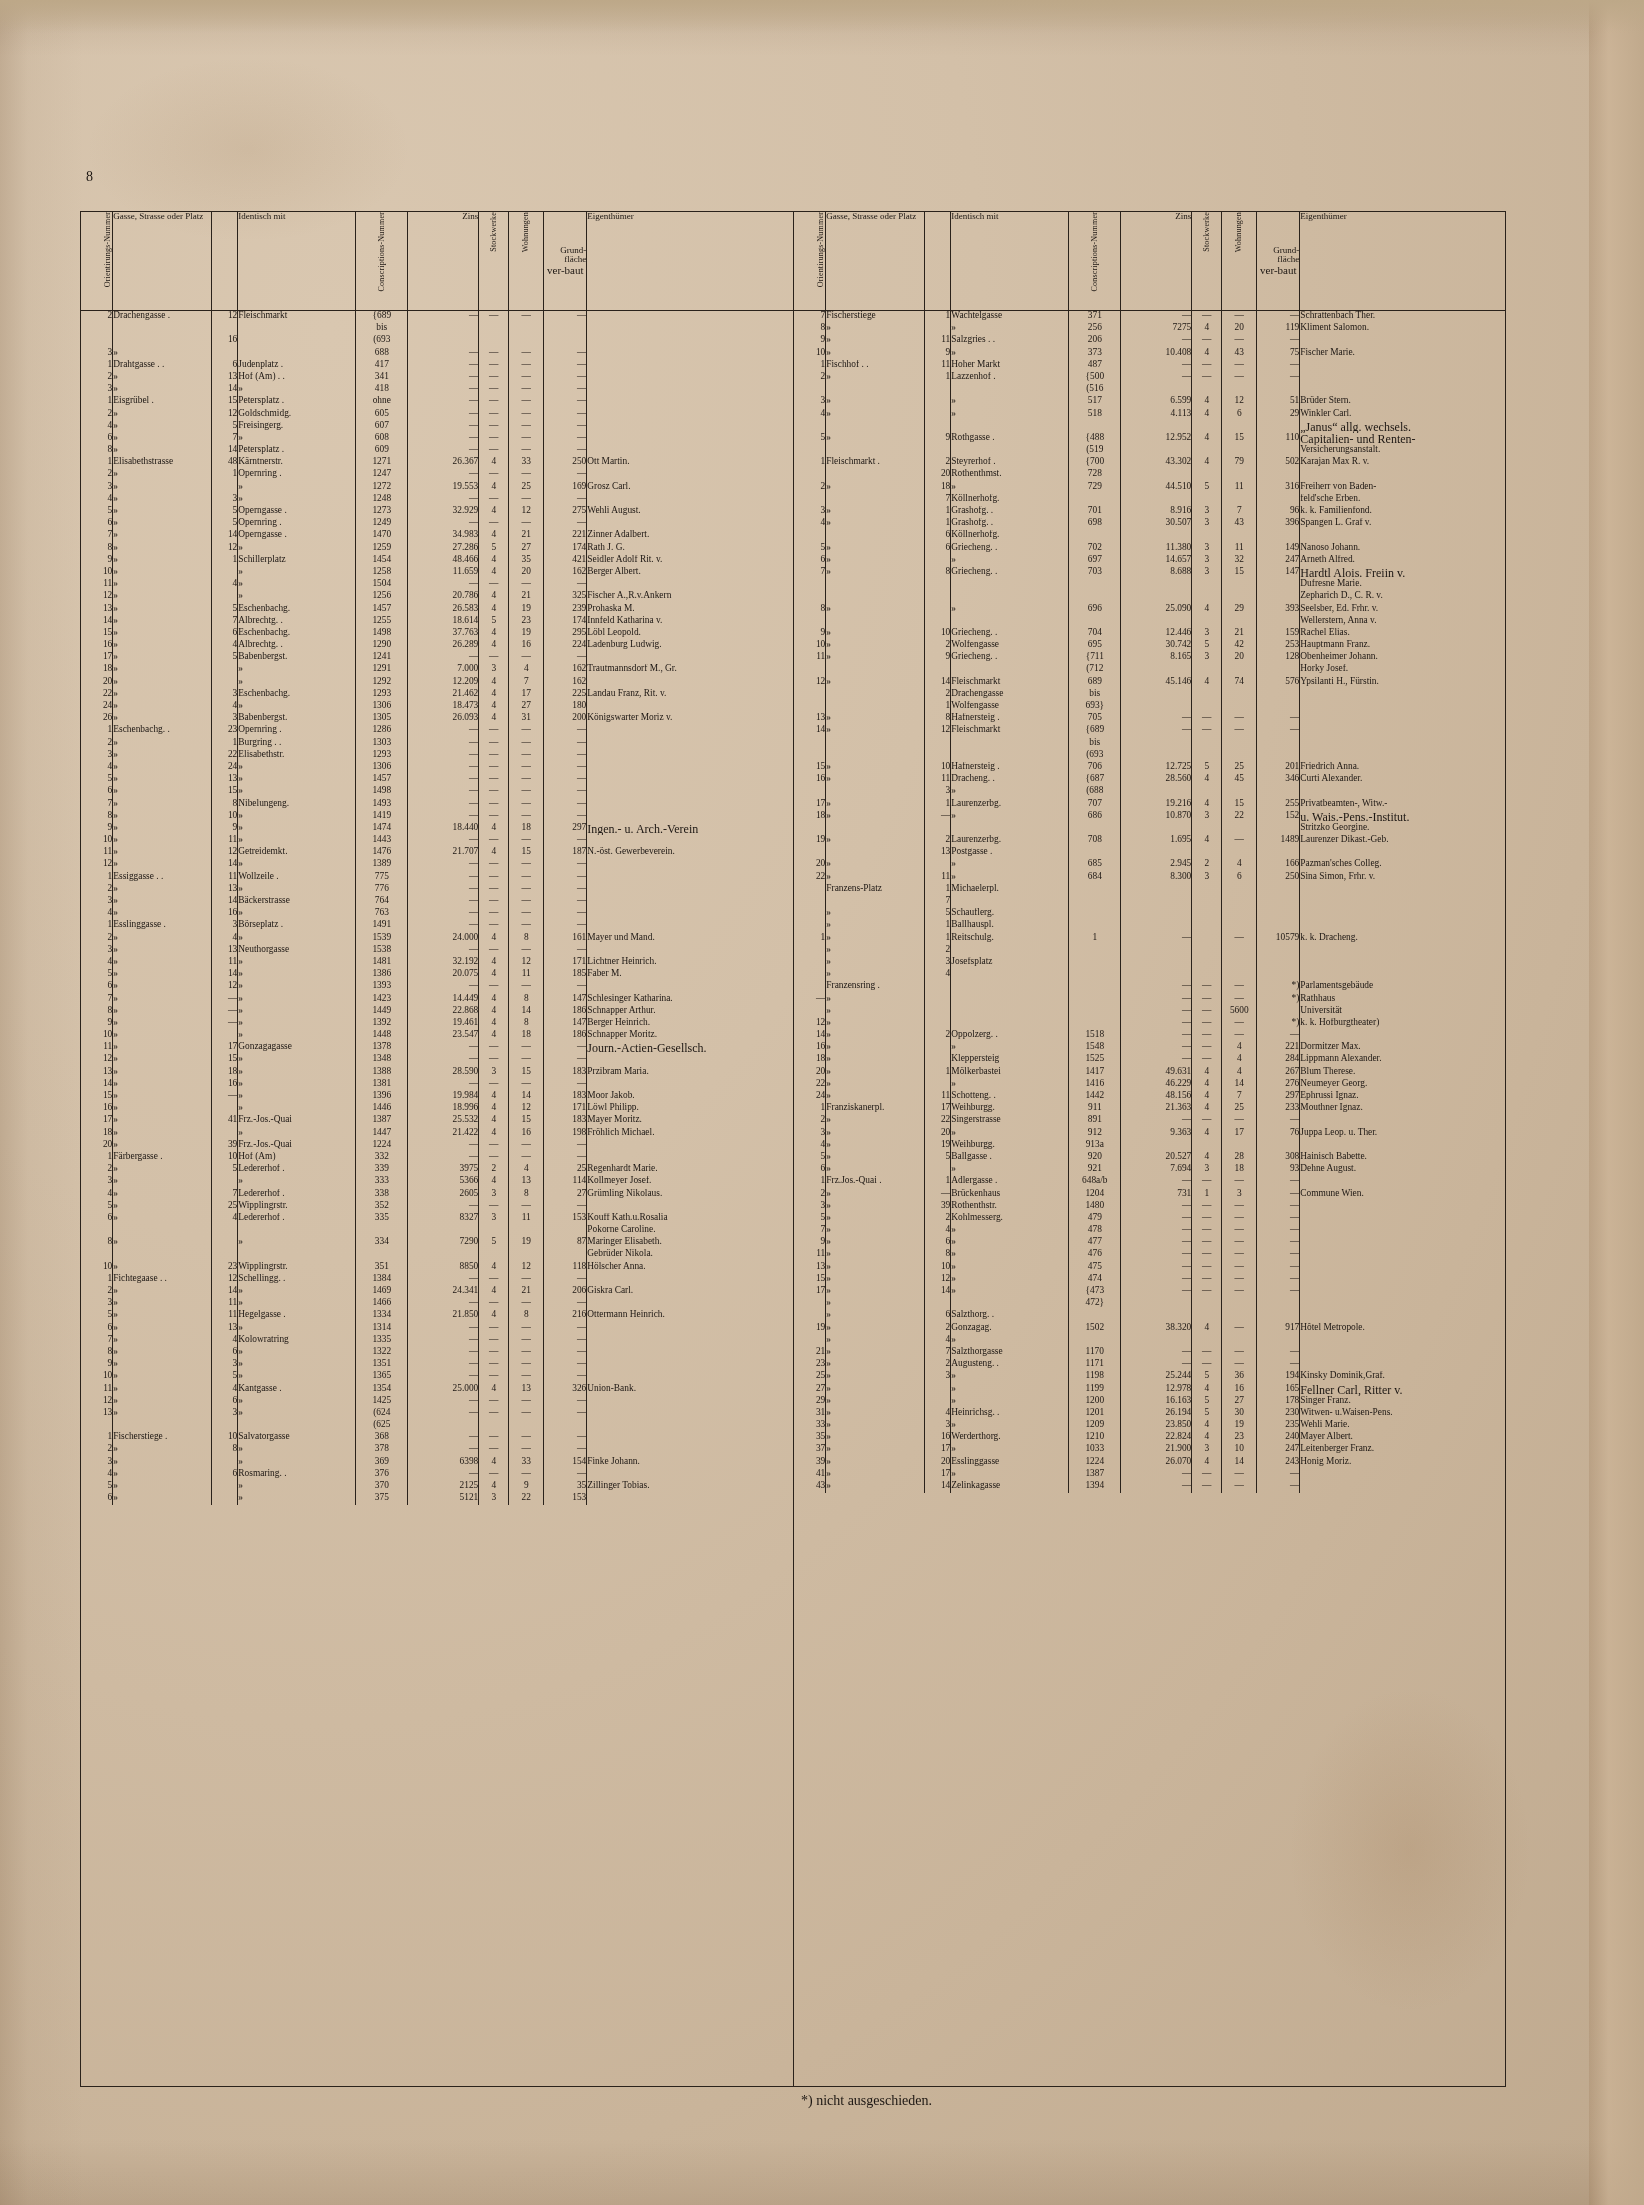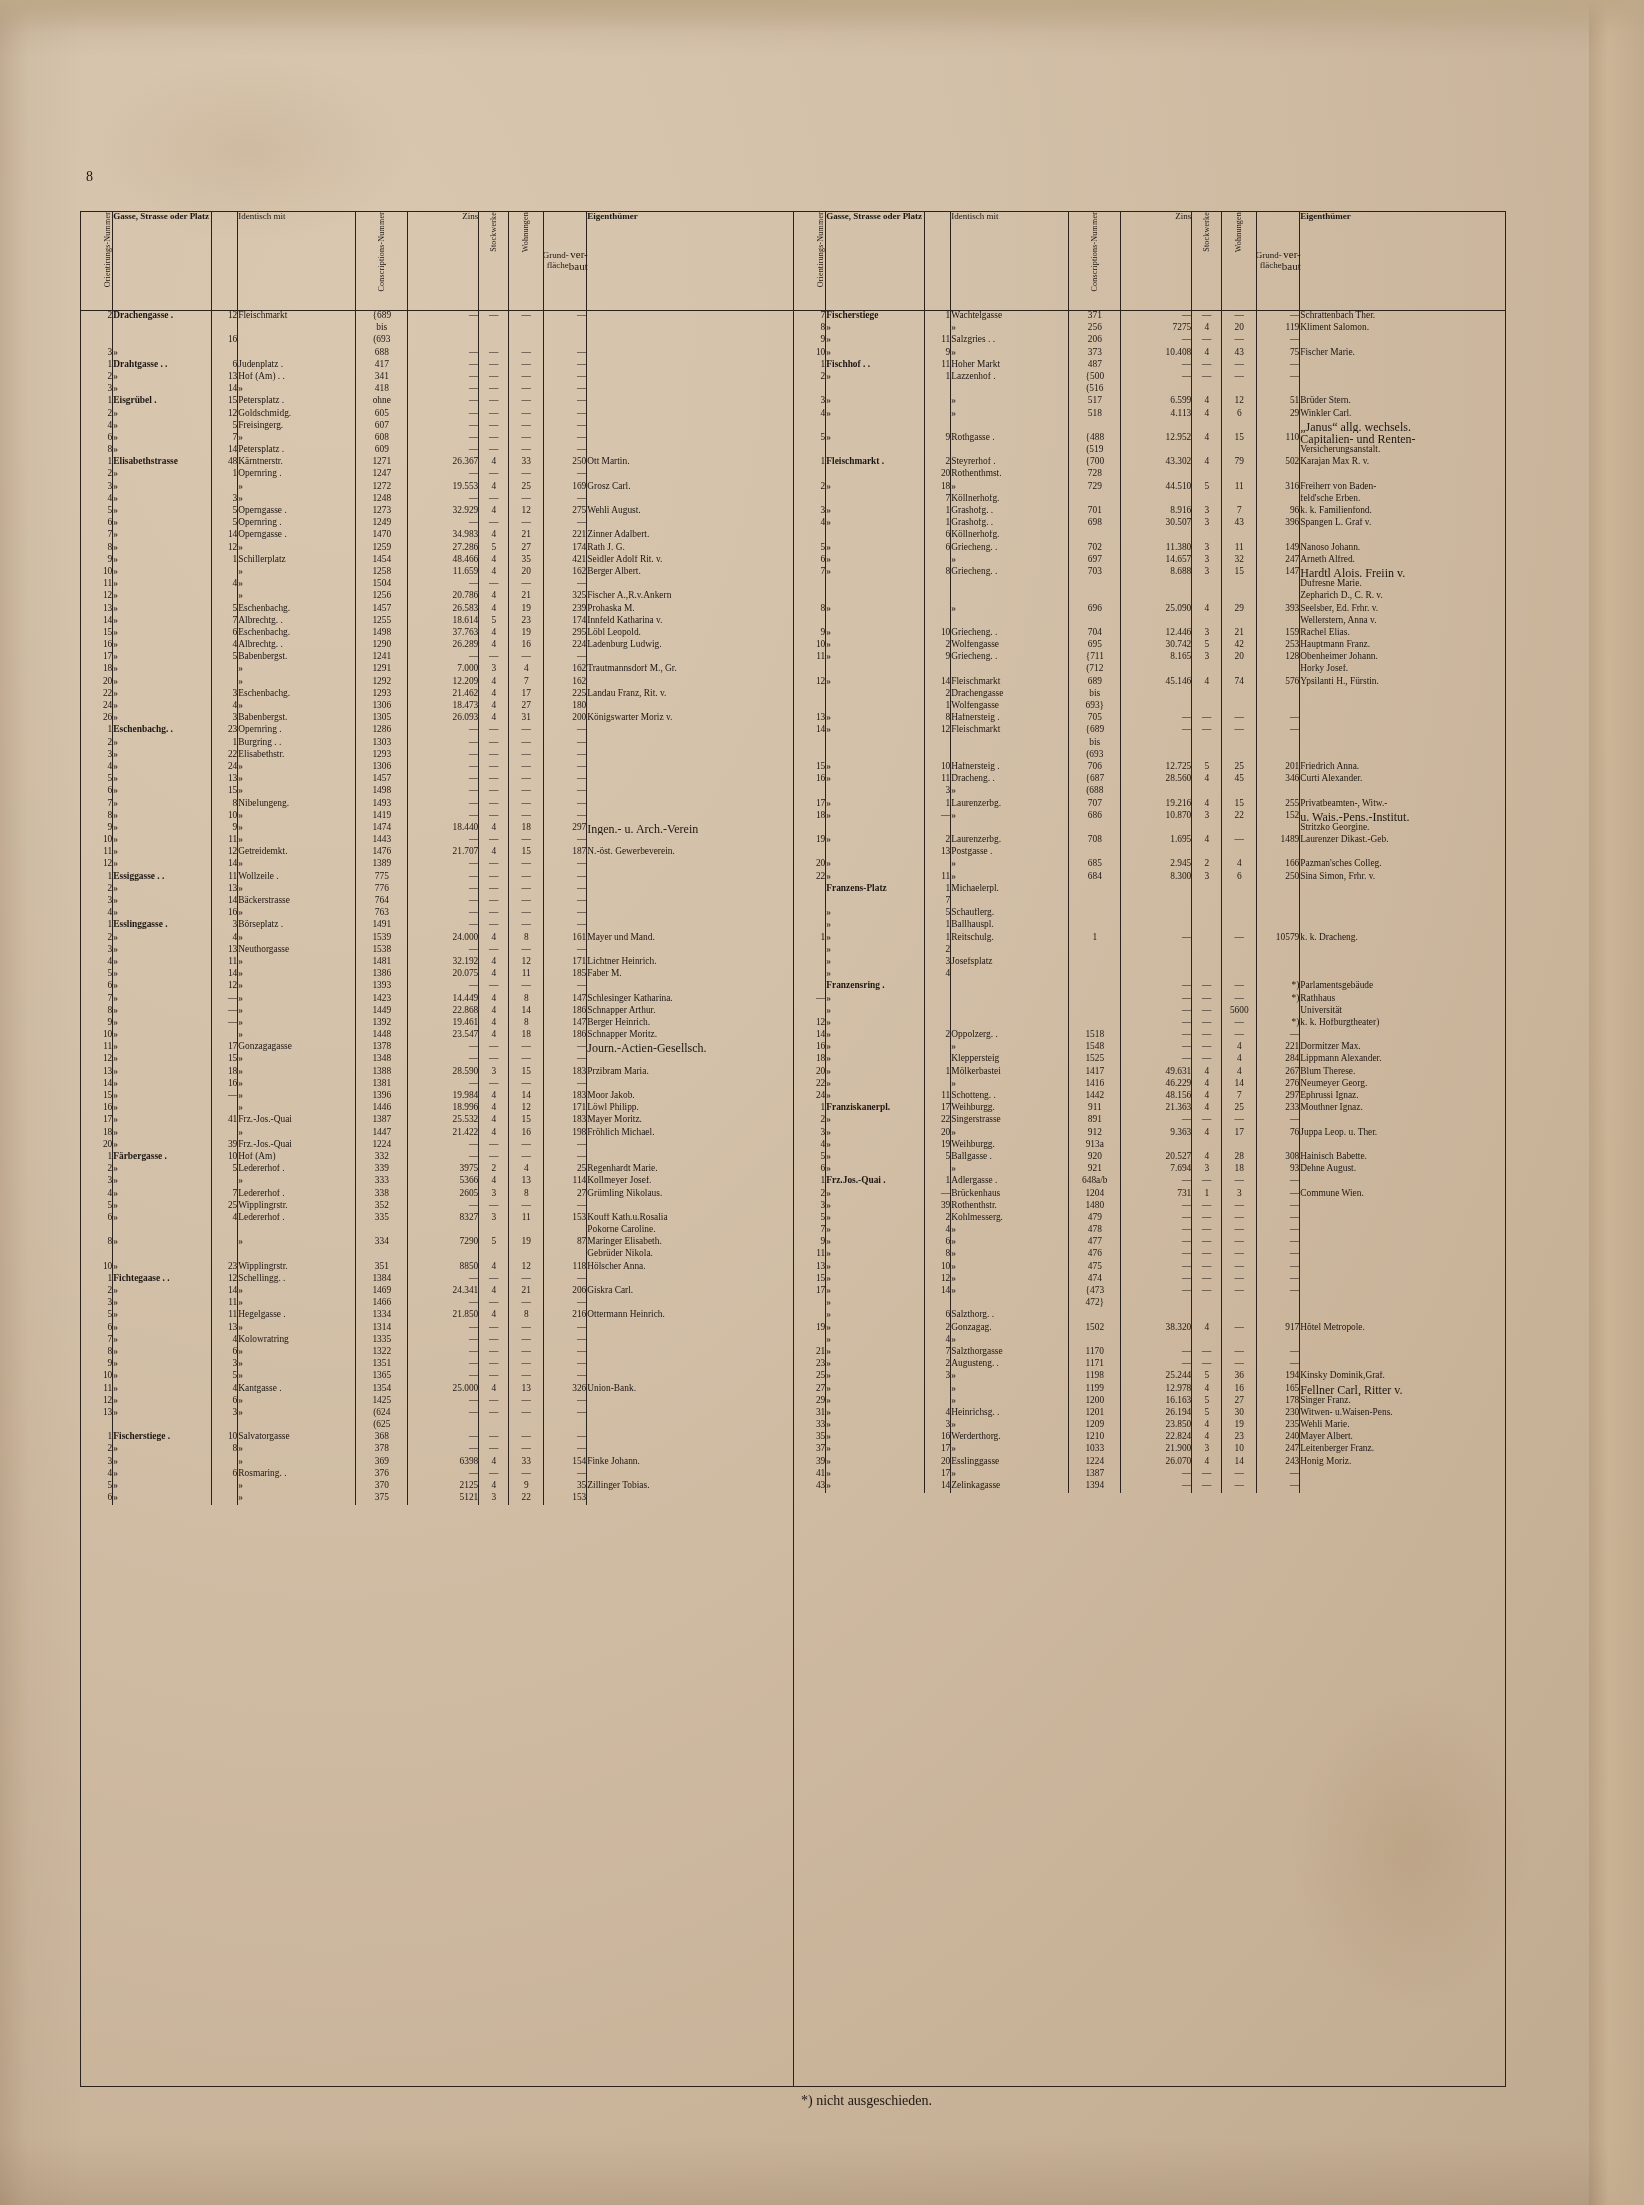--- a/index.html
+++ b/index.html
@@ -109,7 +109,7 @@
   .c-grund{width:42px;text-align:right;padding-right:6.6px;}
   .c-eig{width:auto;text-align:left;padding-left:4.7px;}
 
-  .bold{font-weight:bold;}
+  .bold{font-weight:normal;}
   .small{font-size:12px;}
 
   .footnote{

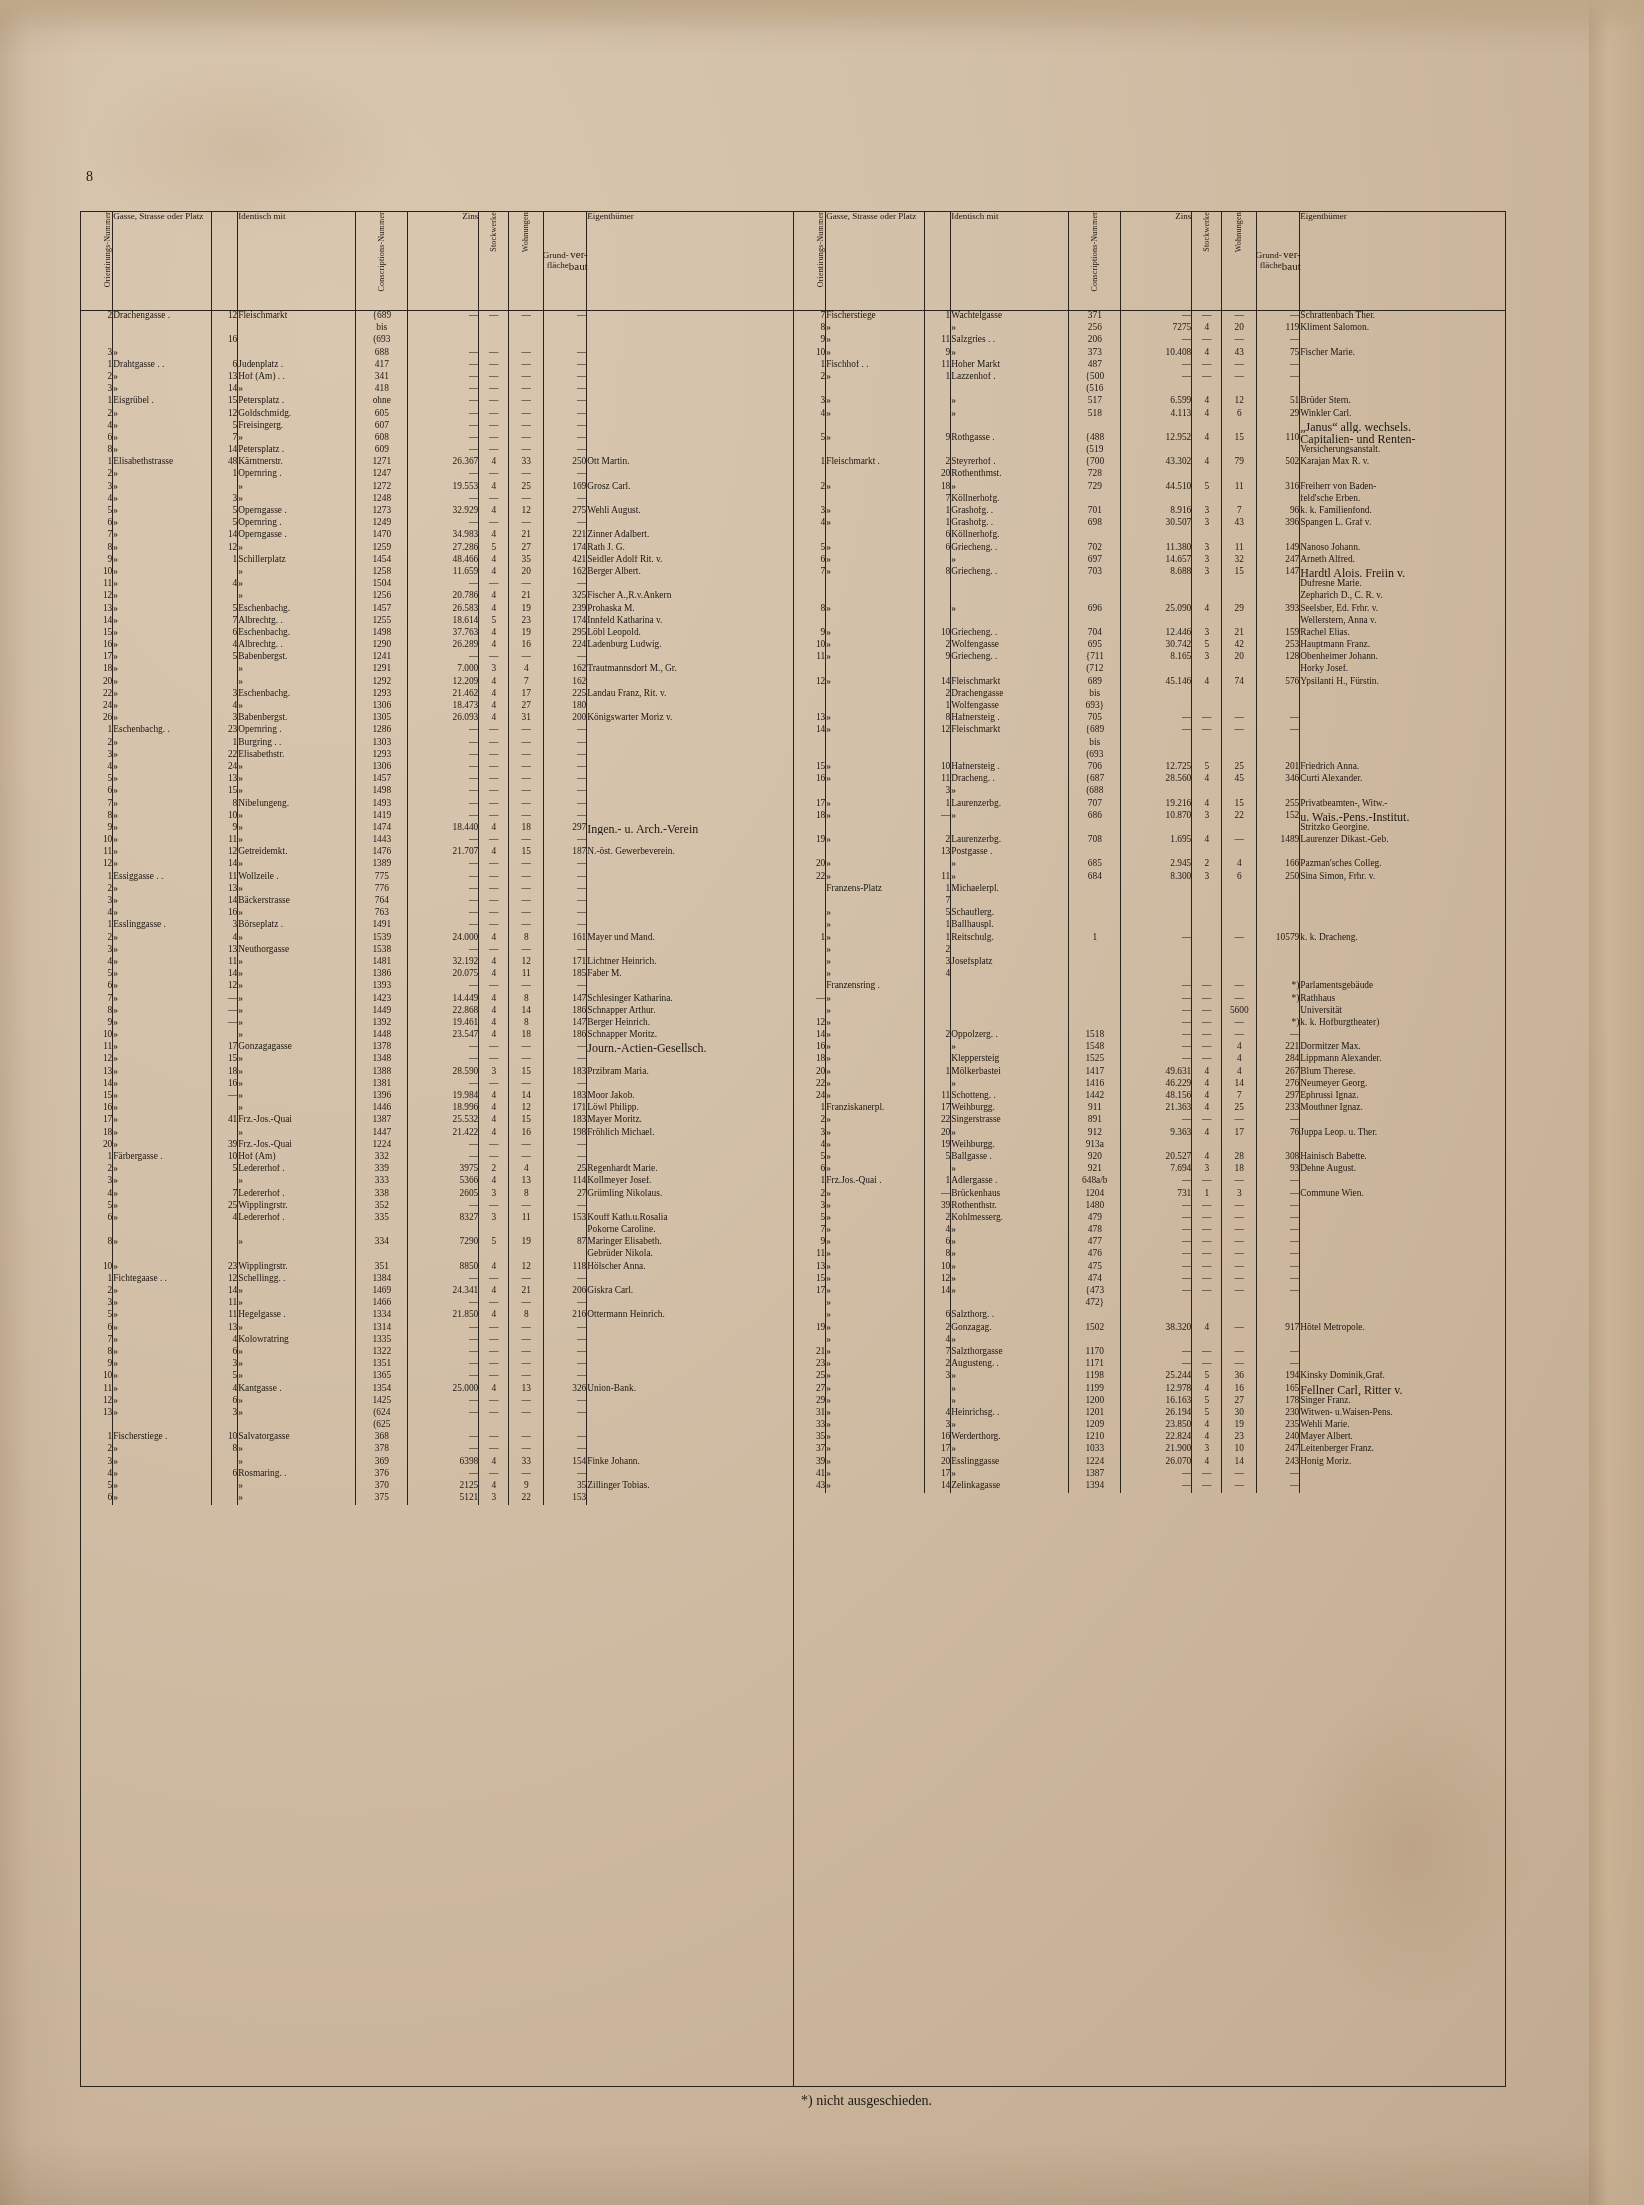--- a/index.html
+++ b/index.html
@@ -88,7 +88,7 @@
     letter-spacing:0.2px;
     margin:0 auto;
   }
-  .hdr-stack{display:flex;flex-direction:row;align-items:center;justify-content:center;height:100%;}
+  .hdr-stack{display:flex;flex-direction:column;align-items:center;justify-content:center;height:100%;}
   .hdr-sub{font-size:11px;}
 
   tbody td{

